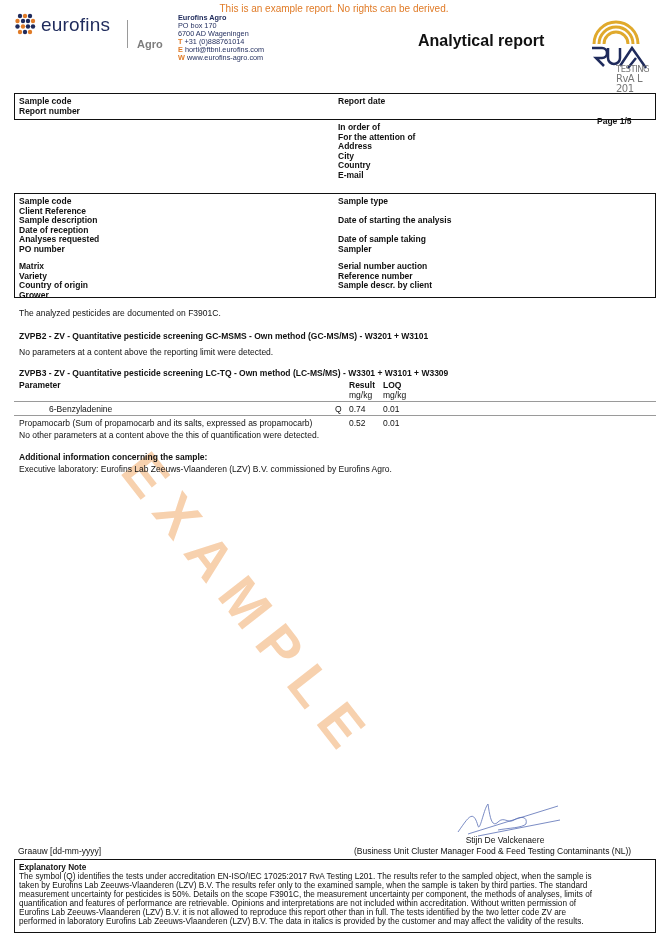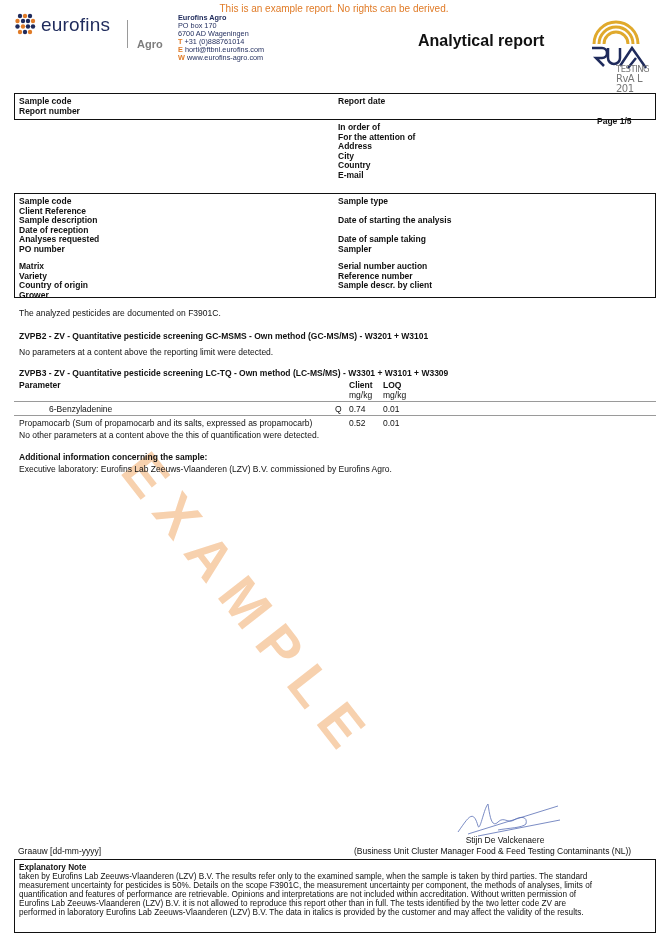--- a/index.html
+++ b/index.html
@@ -146,7 +146,7 @@
 
 <div class="abs txt b" style="left:19px; top:368px;">ZVPB3 - ZV - Quantitative pesticide screening LC-TQ - Own method (LC-MS/MS) - W3301 + W3101 + W3309</div>
 <div class="abs txt b" style="left:19px; top:380px;">Parameter</div>
-<div class="abs txt b" style="left:349px; top:380px;">Client</div>
+<div class="abs txt b" style="left:349px; top:380px;">Result</div>
 <div class="abs txt" style="left:349px; top:390px;">mg/kg</div>
 <div class="abs txt b" style="left:383px; top:380px;">LOQ</div>
 <div class="abs txt" style="left:383px; top:390px;">mg/kg</div>

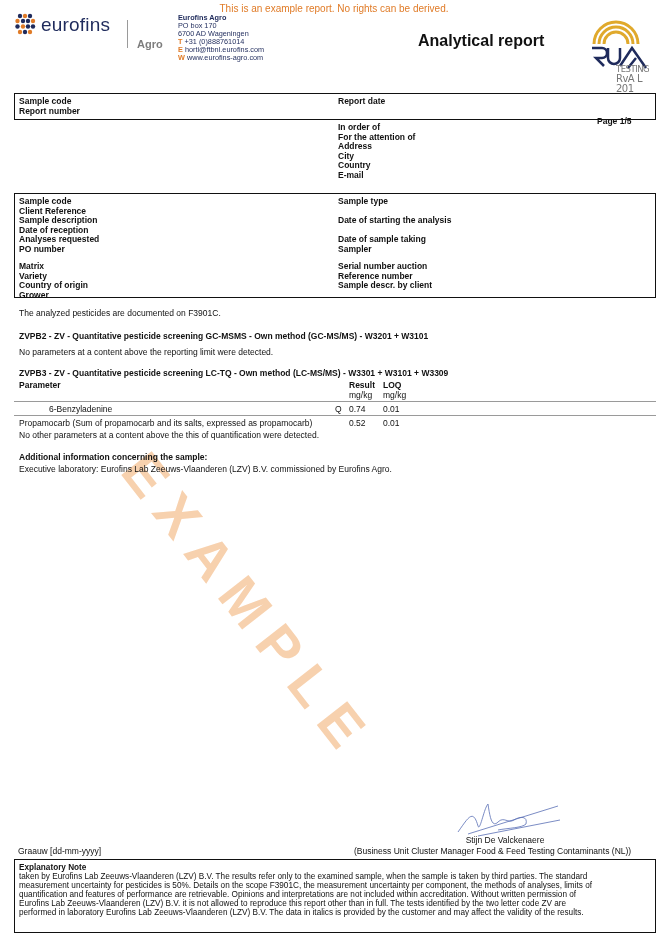--- a/index.html
+++ b/index.html
@@ -182,6 +182,7 @@
 <div class="abs box boxnote">
   <div class="abs note-text b" style="left:4px; top:3px;">Explanatory Note</div>
   <div class="abs note-text" style="left:4px; top:12px; width:634px;">
+    <div>The symbol (Q) identifies the tests under accreditation EN-ISO/IEC 17025:2017 RvA Testing L201. The results refer to the sampled object, when the sample is</div>
     <div>taken by Eurofins Lab Zeeuws-Vlaanderen (LZV) B.V. The results refer only to the examined sample, when the sample is taken by third parties. The standard</div>
     <div>measurement uncertainty for pesticides is 50%. Details on the scope F3901C, the measurement uncertainty per component, the methods of analyses, limits of</div>
     <div>quantification and features of performance are retrievable. Opinions and interpretations are not included within accreditation. Without written permission of</div>

